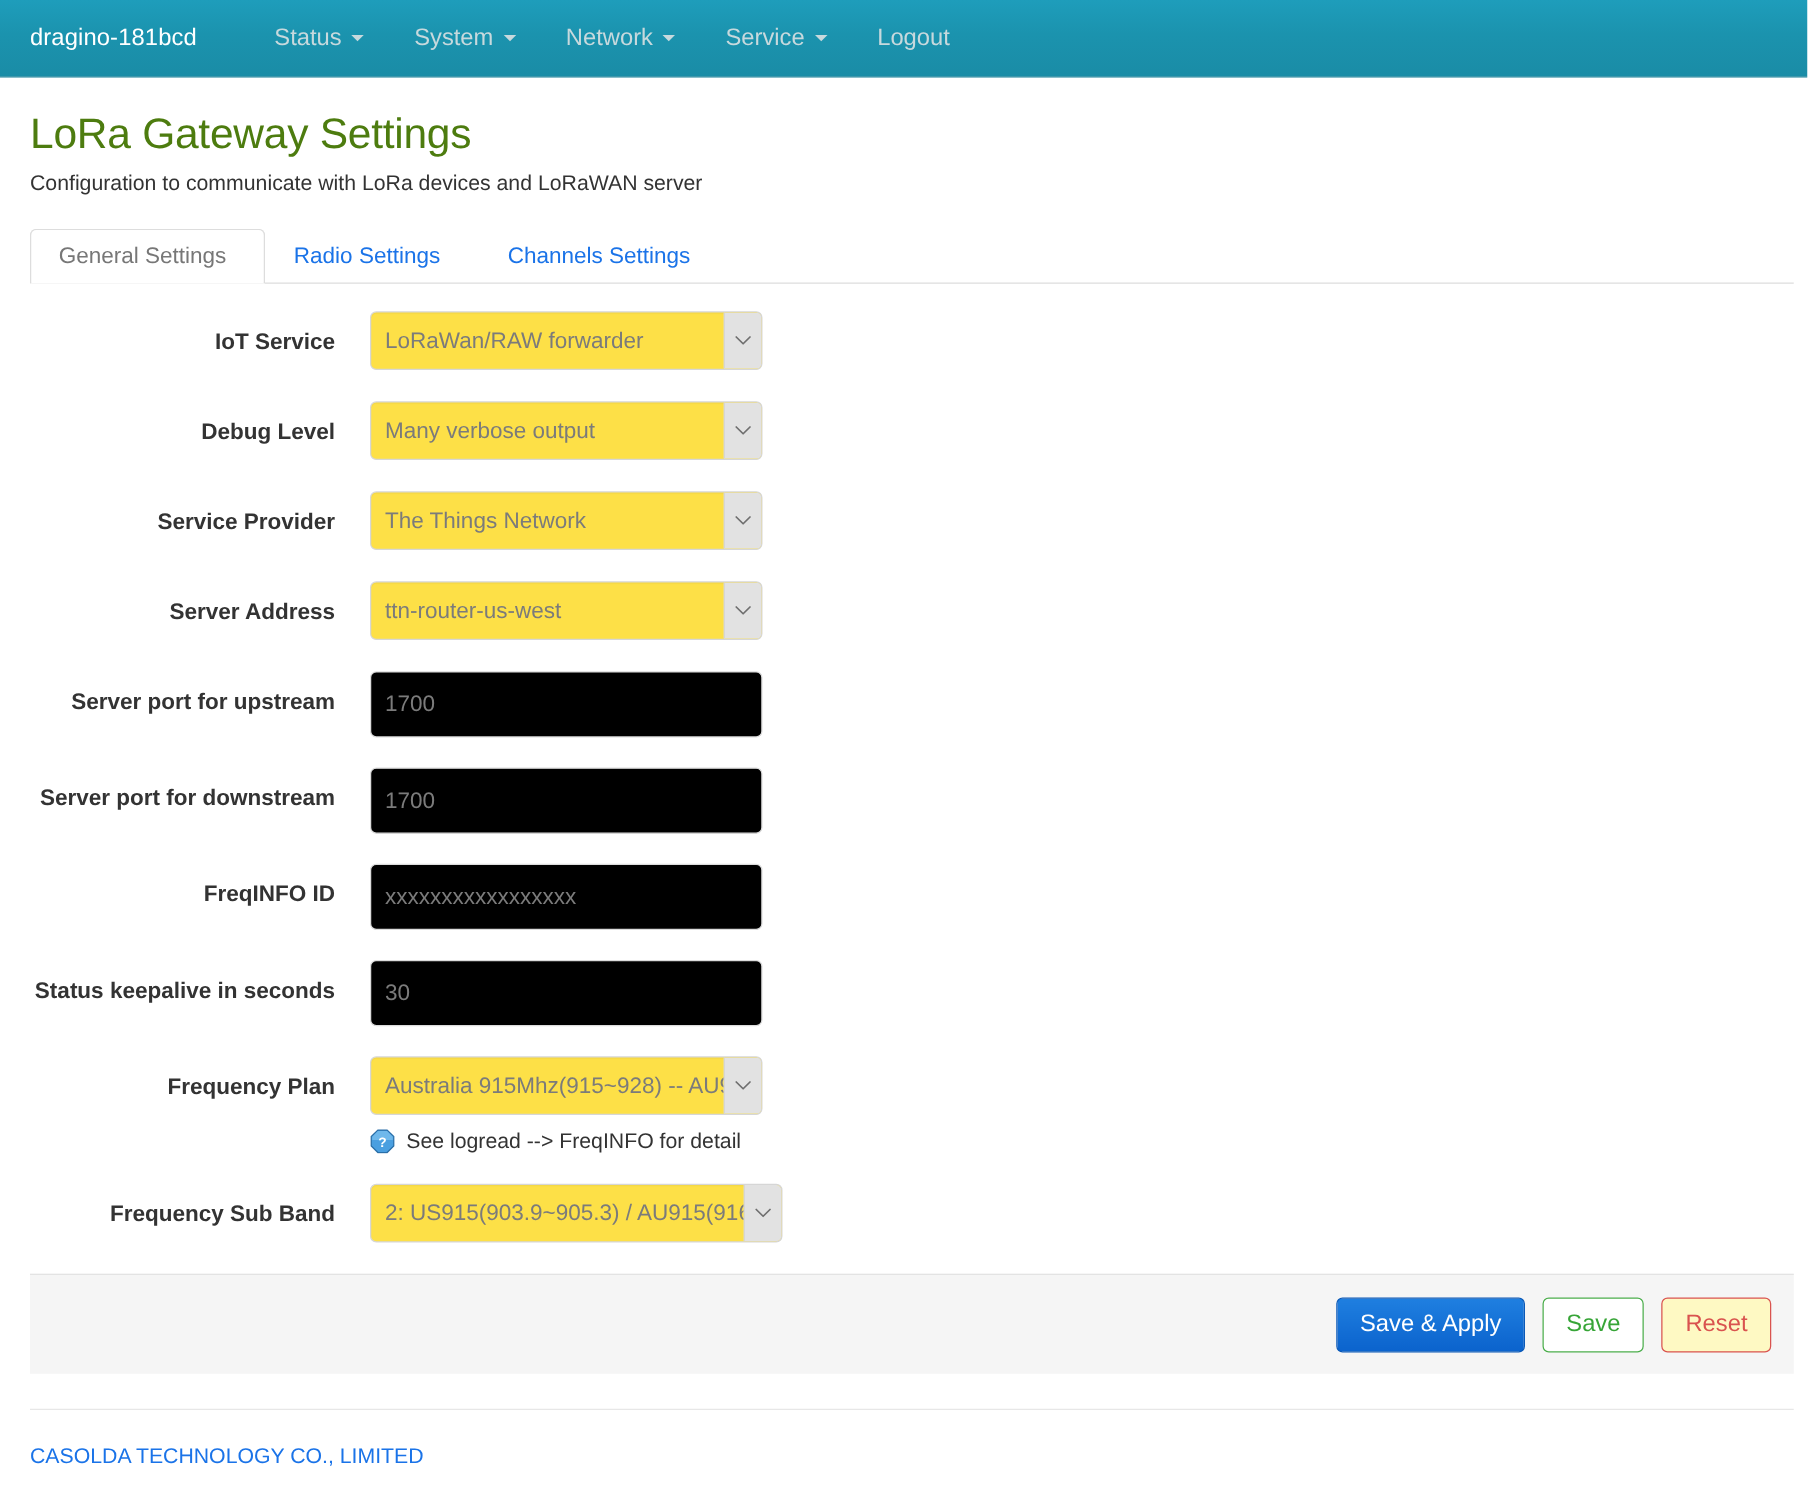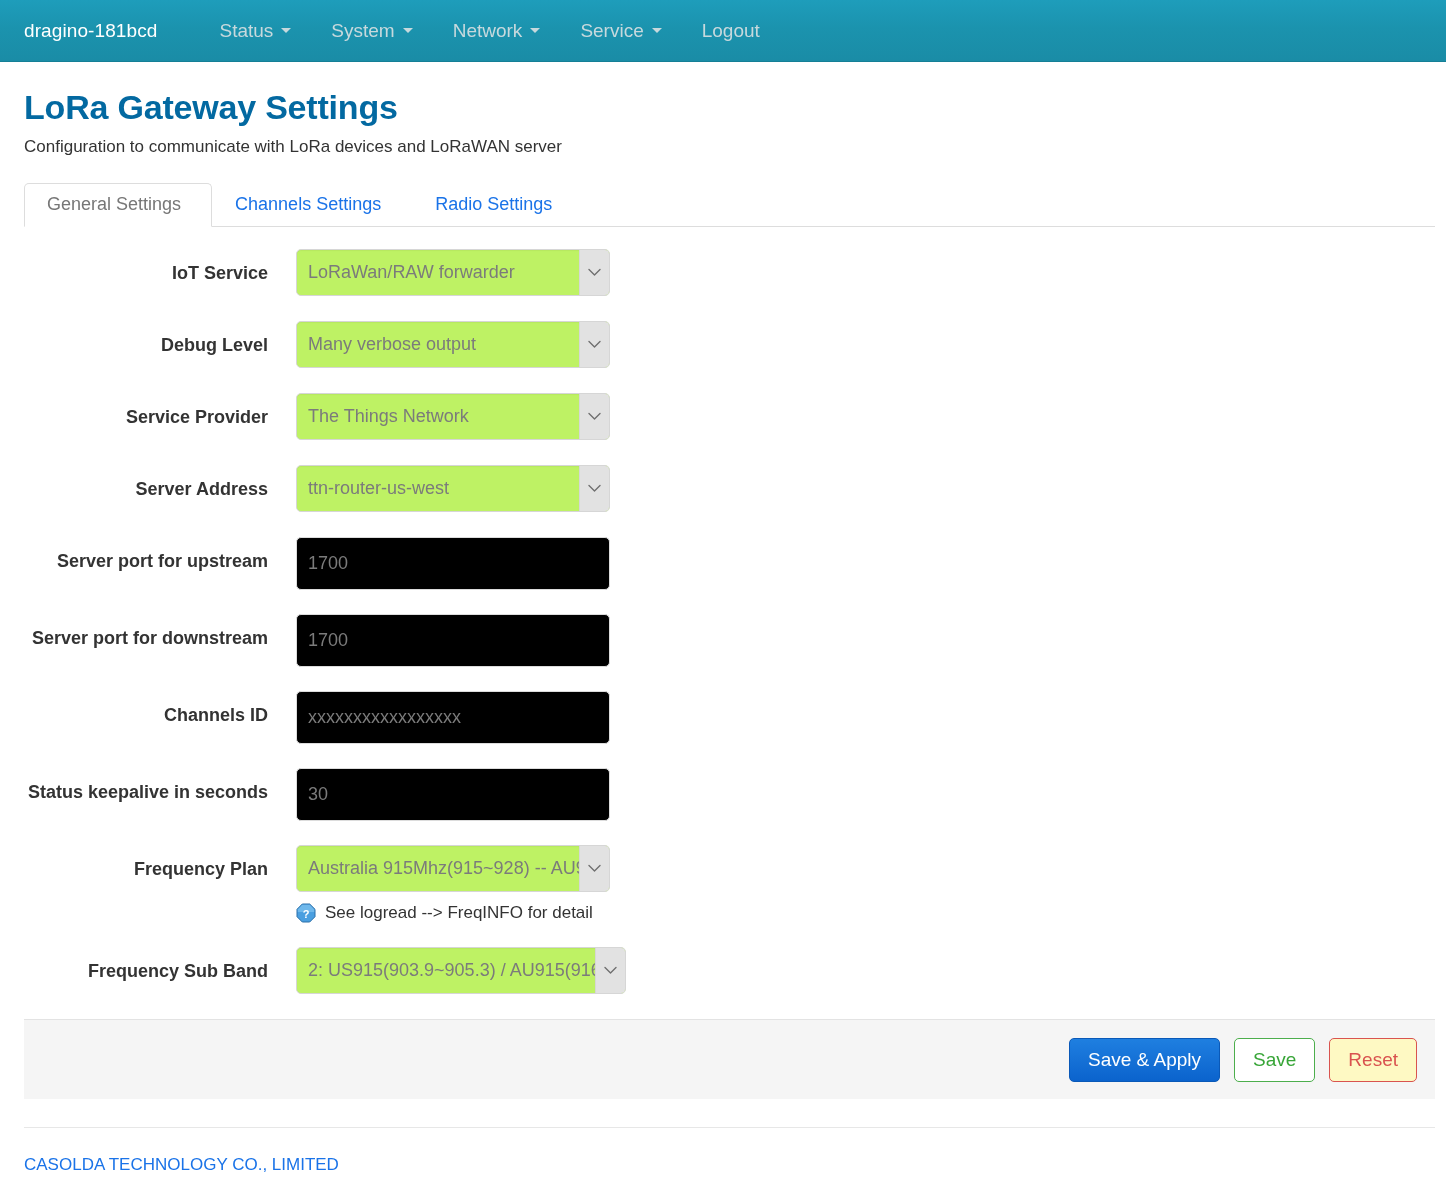--- a/index.html
+++ b/index.html
@@ -52,8 +52,8 @@
   }
   h1.page-title {
     font-size: 34px;
-    font-weight: bold;
-    color: #0369a1;
+    font-weight: normal;
+    color: #4d7c0f;
     margin: 26px 0 0 0;
     line-height: 1.15;
     letter-spacing: -0.2px;

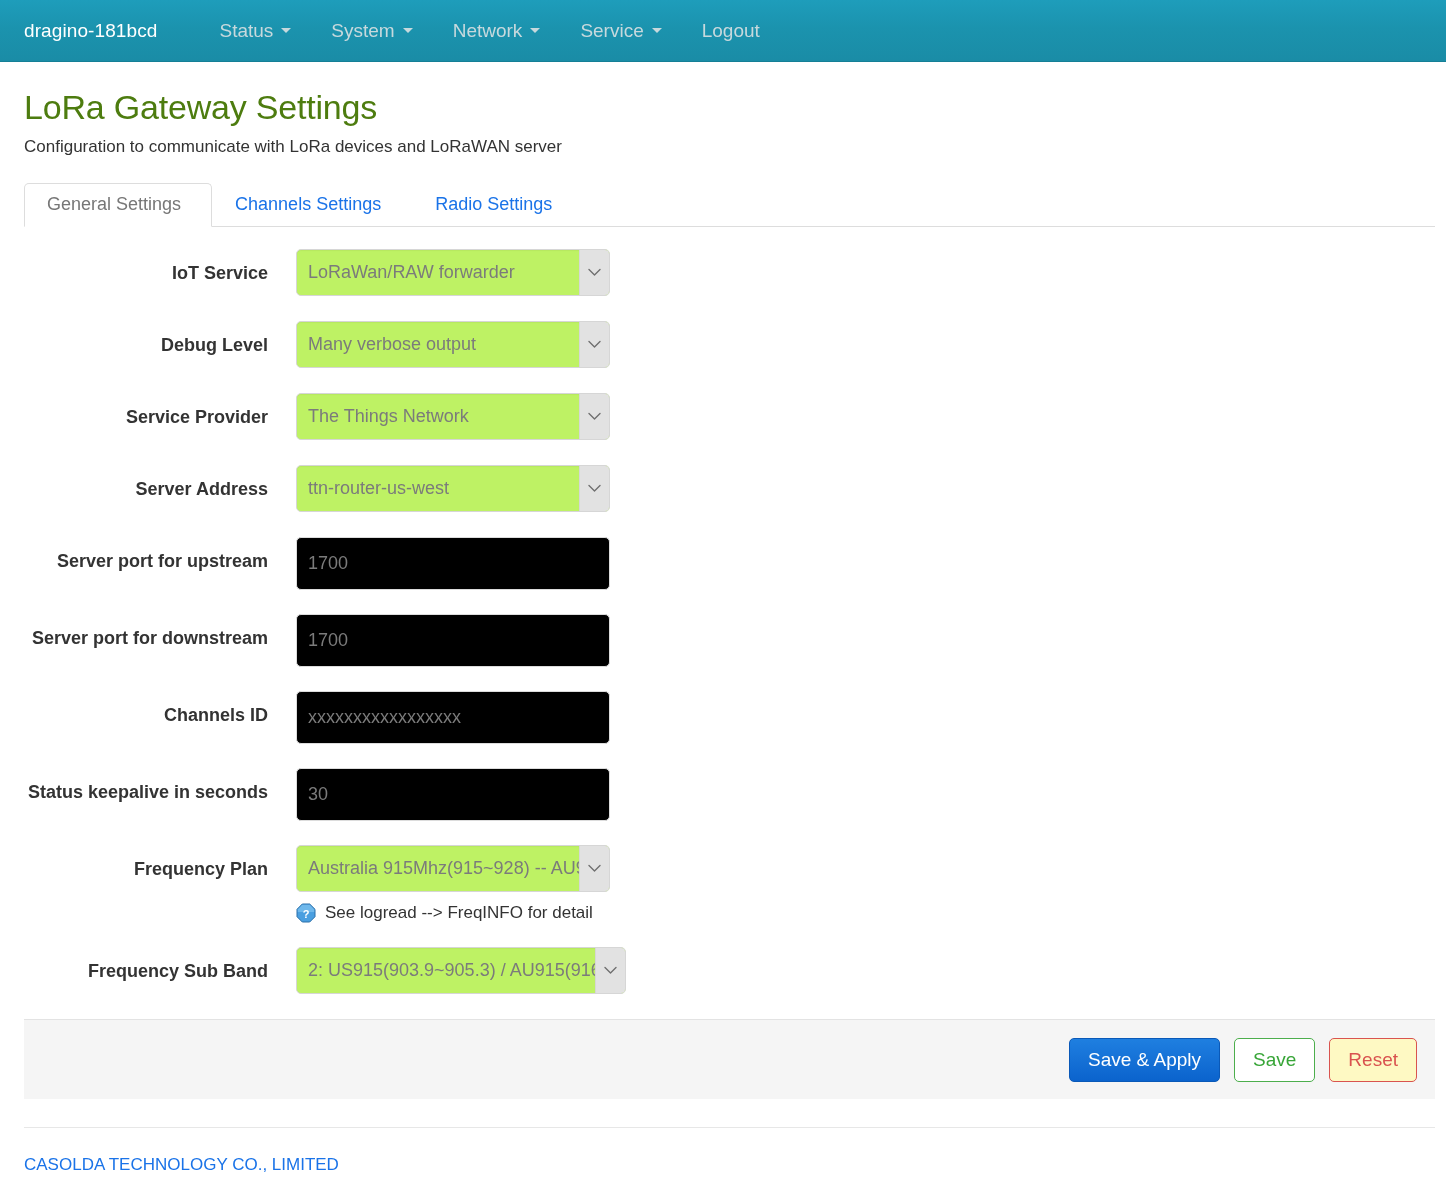--- a/index.html
+++ b/index.html
@@ -262,8 +262,8 @@
 
   <div class="tabs">
     <div class="tab active">General Settings</div>
+    <div class="tab">Radio Settings</div>
     <div class="tab">Channels Settings</div>
-    <div class="tab">Radio Settings</div>
   </div>
 
   <div class="form">

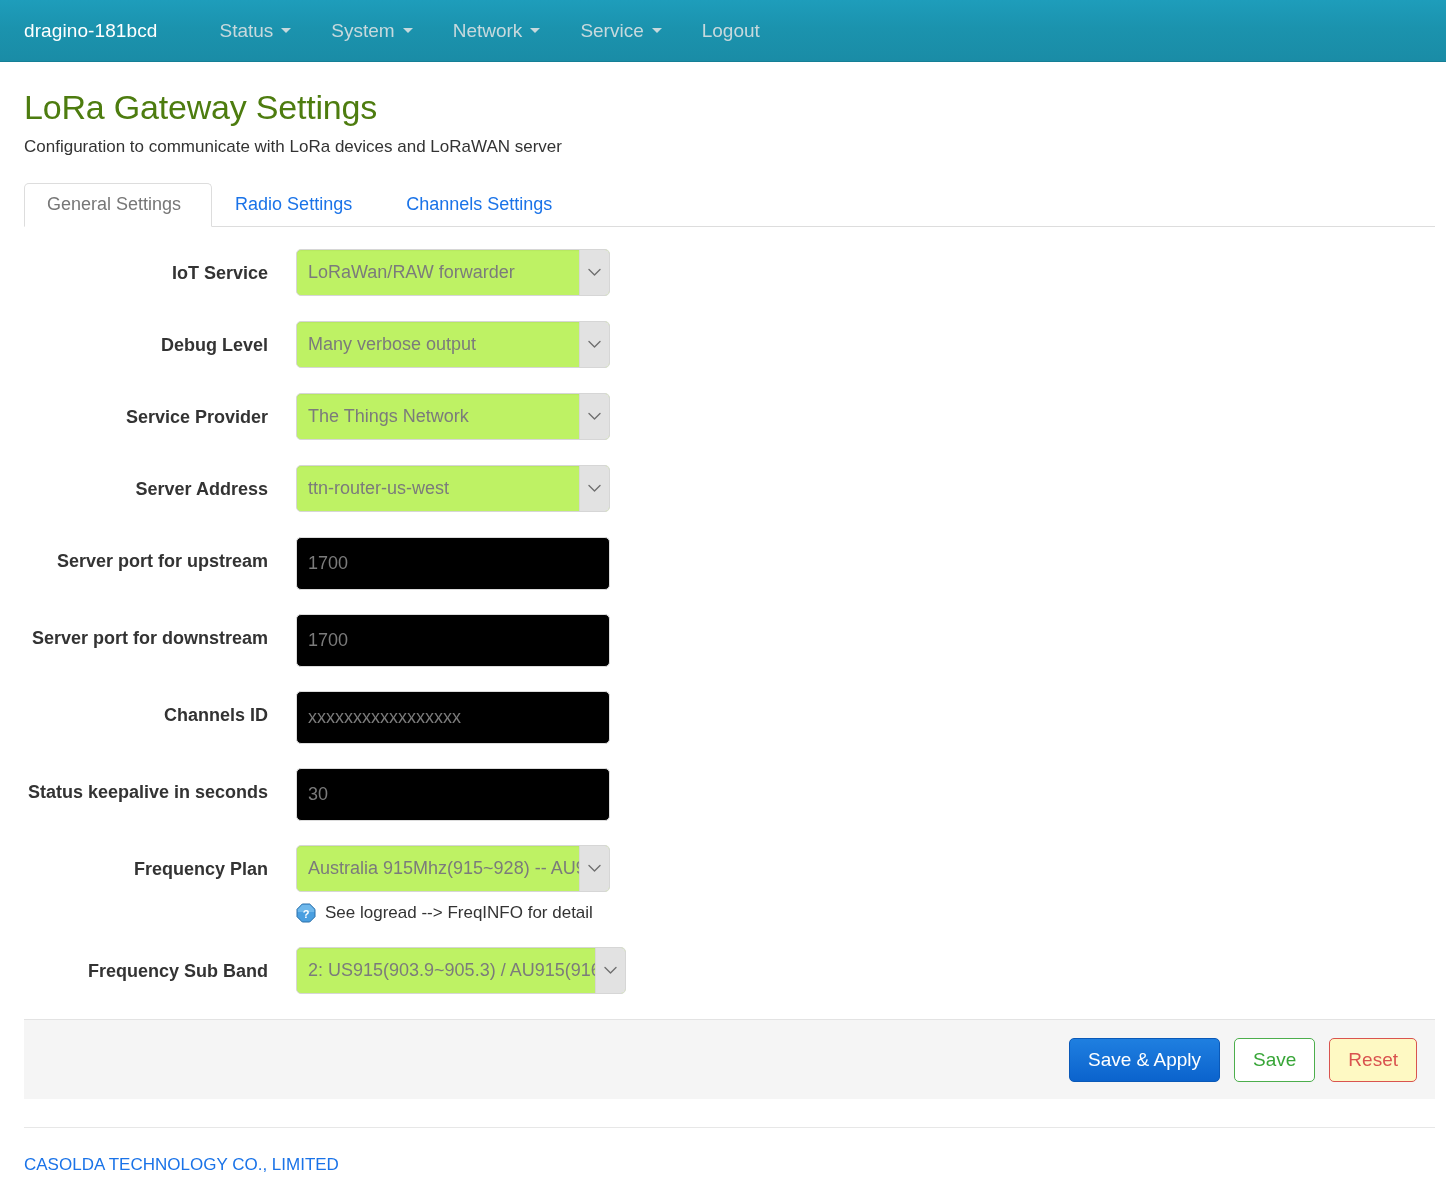--- a/index.html
+++ b/index.html
@@ -119,7 +119,7 @@
     height: 47px;
     border: 1px solid #d6d6d6;
     border-radius: 5px;
-    background: #bef264;
+    background: #fde047;
     box-shadow: inset 0 1px 1px rgba(0,0,0,0.045);
     display: flex;
     align-items: center;

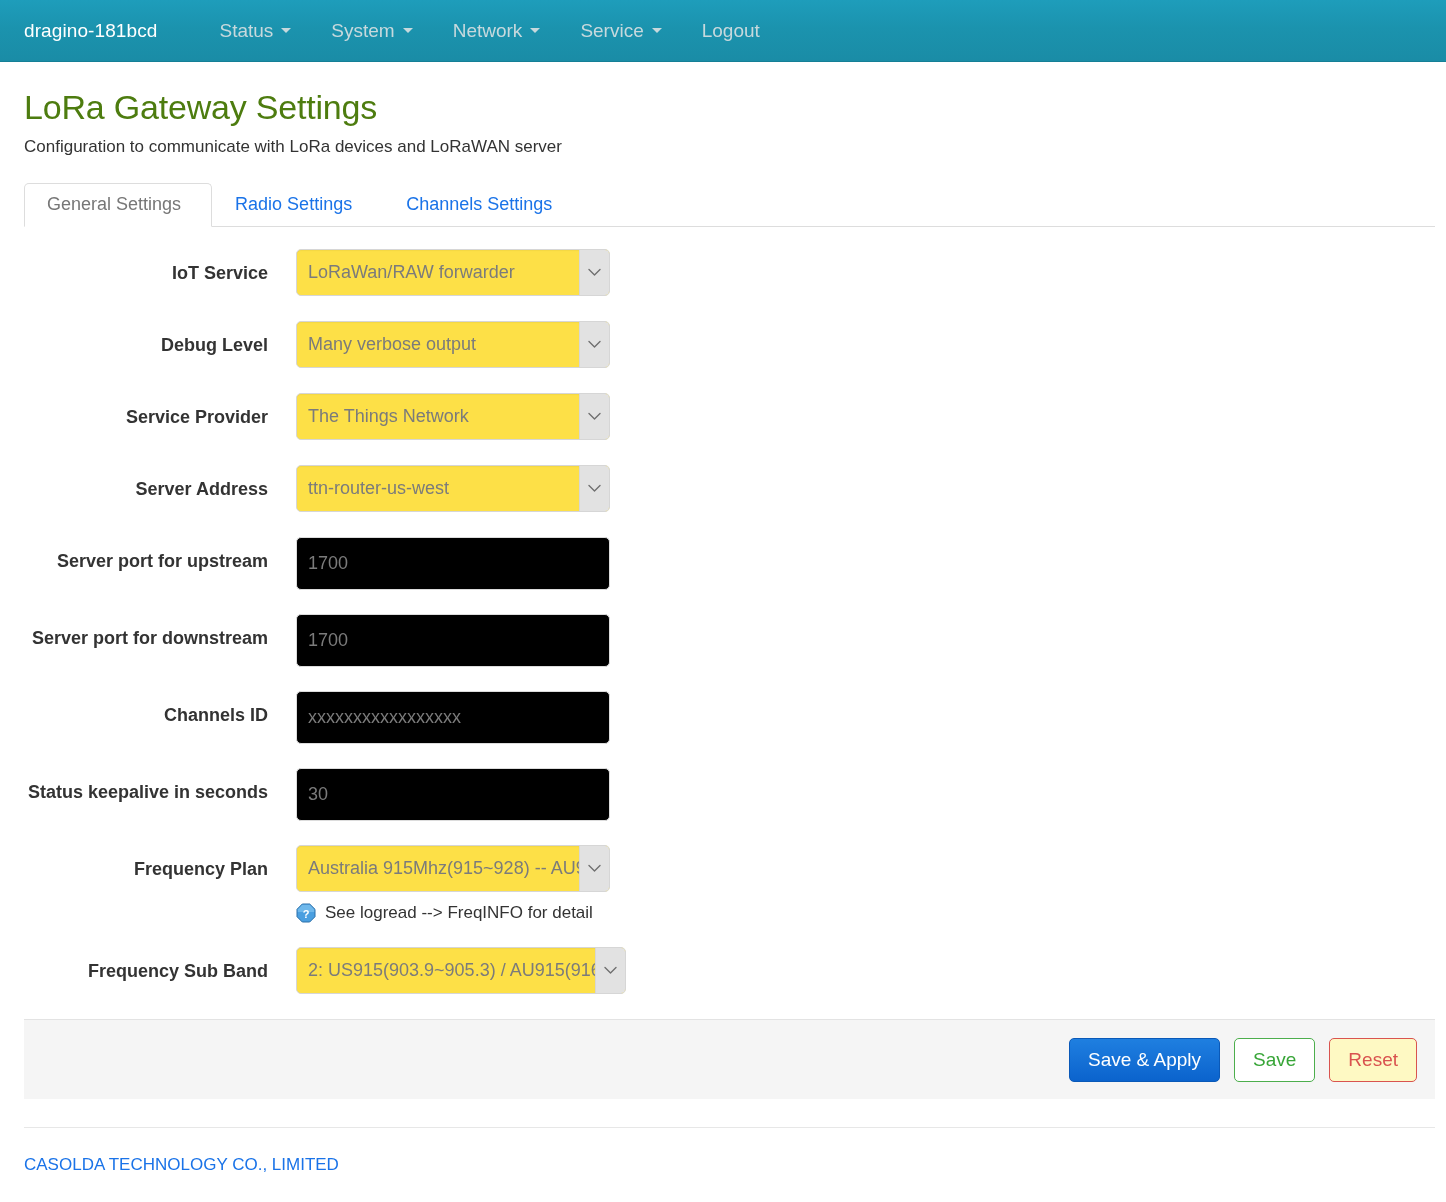--- a/index.html
+++ b/index.html
@@ -339,7 +339,7 @@
     </div>
 
     <div class="form-row">
-      <div class="form-label">Channels ID</div>
+      <div class="form-label">FreqINFO ID</div>
       <div class="form-control">
         <input class="txt" type="text" placeholder="xxxxxxxxxxxxxxxxx" style="">
       </div>

